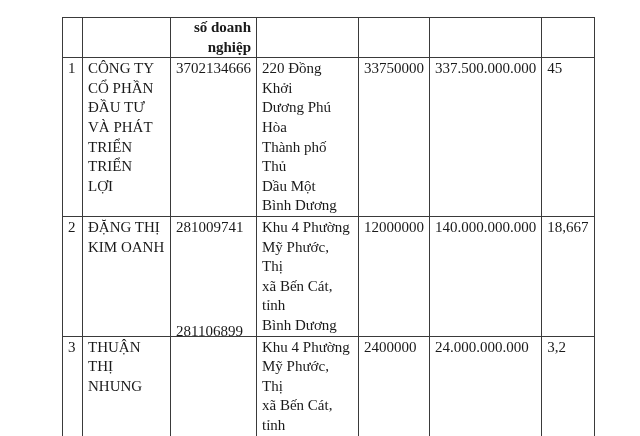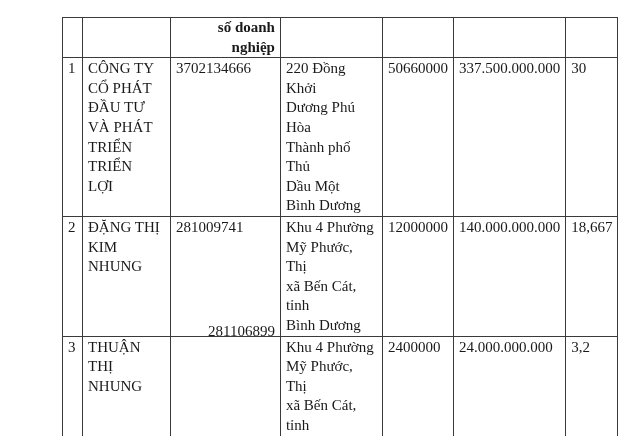--- a/index.html
+++ b/index.html
@@ -104,7 +104,7 @@
       <span class="line">Dầu Một</span>
       <span class="line">Bình Dương</span>
     </td>
-    <td class="c-num">50660000</td>
+    <td class="c-num">33750000</td>
     <td class="c-num">337.500.000.000</td>
     <td class="c-num">30</td>
   </tr>

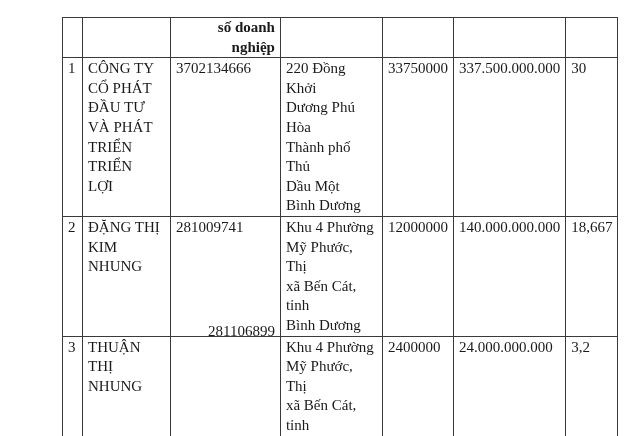--- a/index.html
+++ b/index.html
@@ -106,7 +106,7 @@
     </td>
     <td class="c-num">33750000</td>
     <td class="c-num">337.500.000.000</td>
-    <td class="c-num">30</td>
+    <td class="c-num">45</td>
   </tr>
 
   <tr class="row-2">

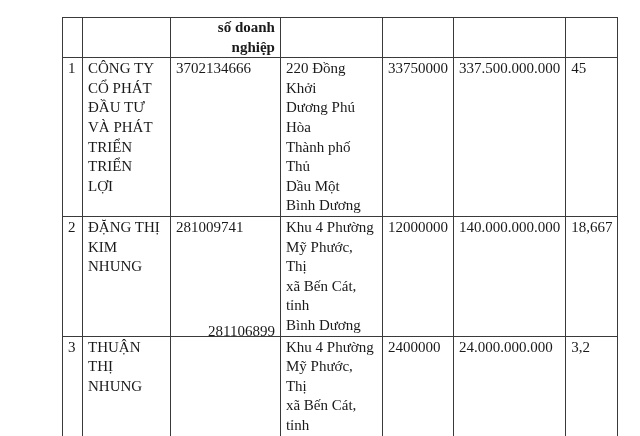--- a/index.html
+++ b/index.html
@@ -88,7 +88,7 @@
     <td>1</td>
     <td>
       <span class="line">CÔNG TY</span>
-      <span class="line">CỔ PHÁT</span>
+      <span class="line">CỔ PHẦN</span>
       <span class="line">ĐẦU TƯ</span>
       <span class="line">VÀ PHÁT</span>
       <span class="line">TRIỂN</span>

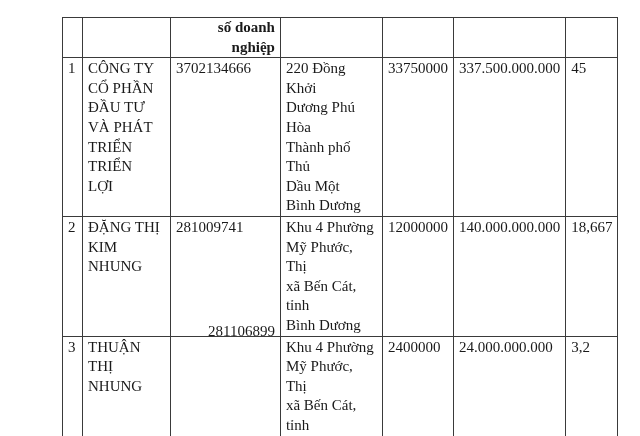--- a/index.html
+++ b/index.html
@@ -113,7 +113,7 @@
     <td>2</td>
     <td>
       <span class="line">ĐẶNG THỊ</span>
-      <span class="line">KIM NHUNG</span>
+      <span class="line">KIM OANH</span>
     </td>
     <td class="c-center">281009741</td>
     <td>

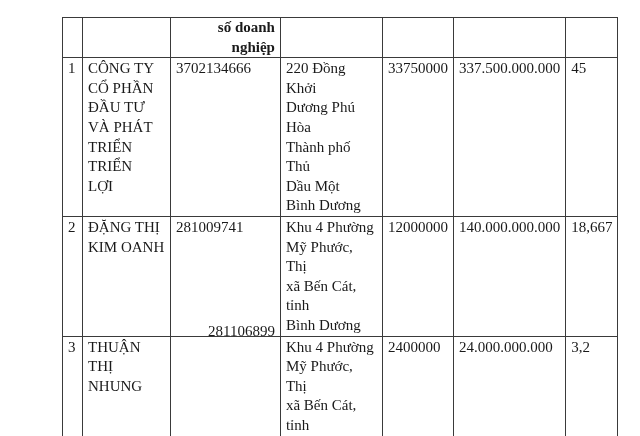--- a/index.html
+++ b/index.html
@@ -54,7 +54,7 @@
     td.c-center { text-align: center; }
     td.c-num { text-align: center; padding-top: 1px; }
     td.c-id-mid { vertical-align: middle; padding-top: 0; }
-    td.c-id-mid span { display: block; margin-top: -16px; margin-left: 32px; }
+    td.c-id-mid span { display: block; margin-top: -16px; }
     .line { display: block; }
   </style>
 </head>

